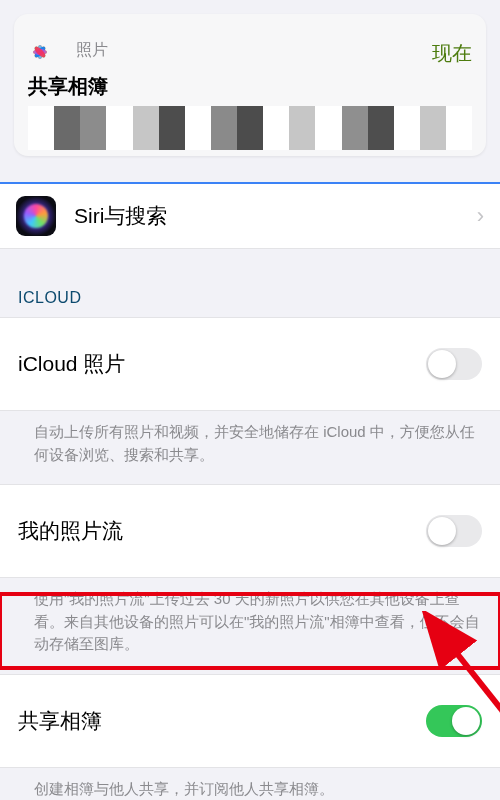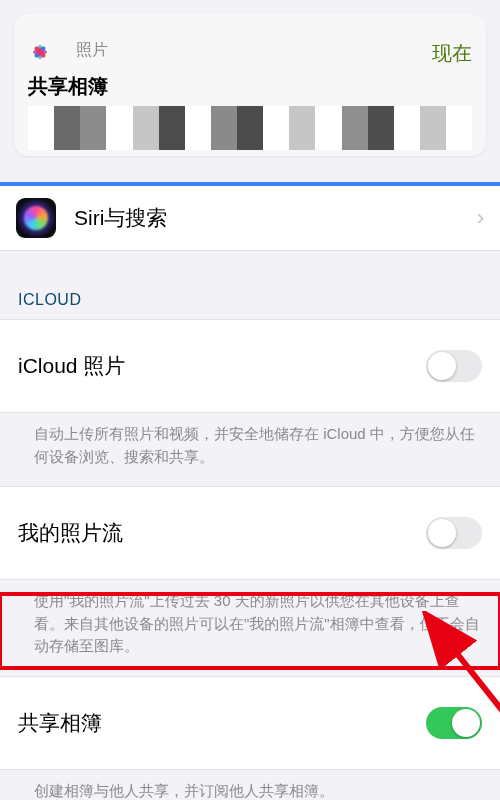--- a/index.html
+++ b/index.html
@@ -51,7 +51,7 @@
     display:flex;
     align-items:center;
     padding: 12px 16px;
-    border-top:4px solid #3b82f6;
+    border-top:2px solid #3b82f6;
     border-bottom:1px solid #e3e3e6;
   }
   .siri-icon {

